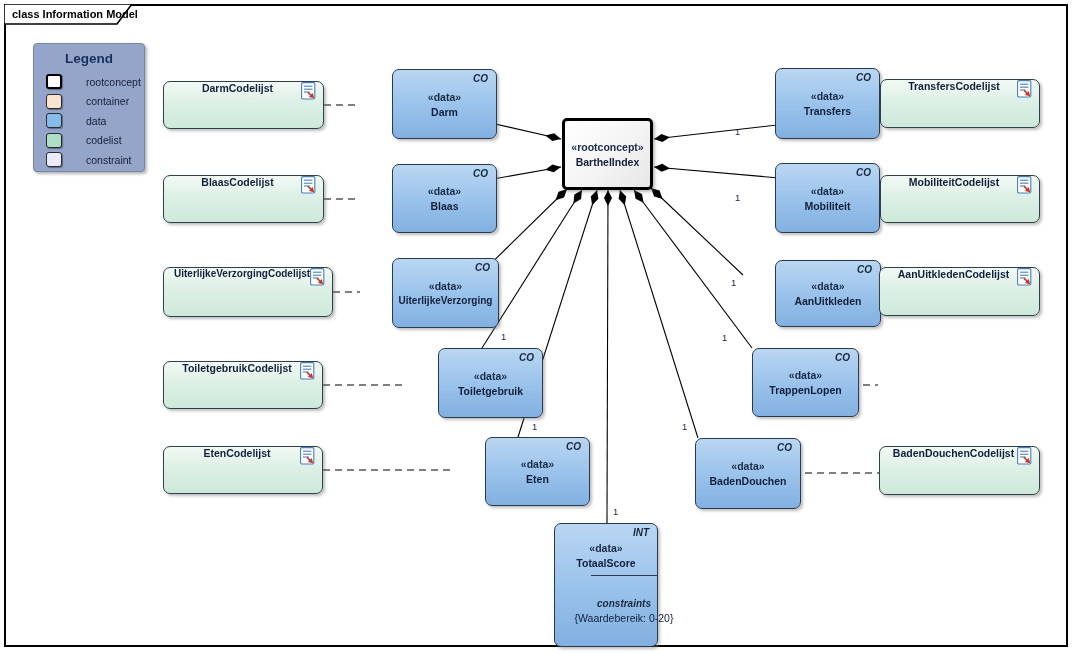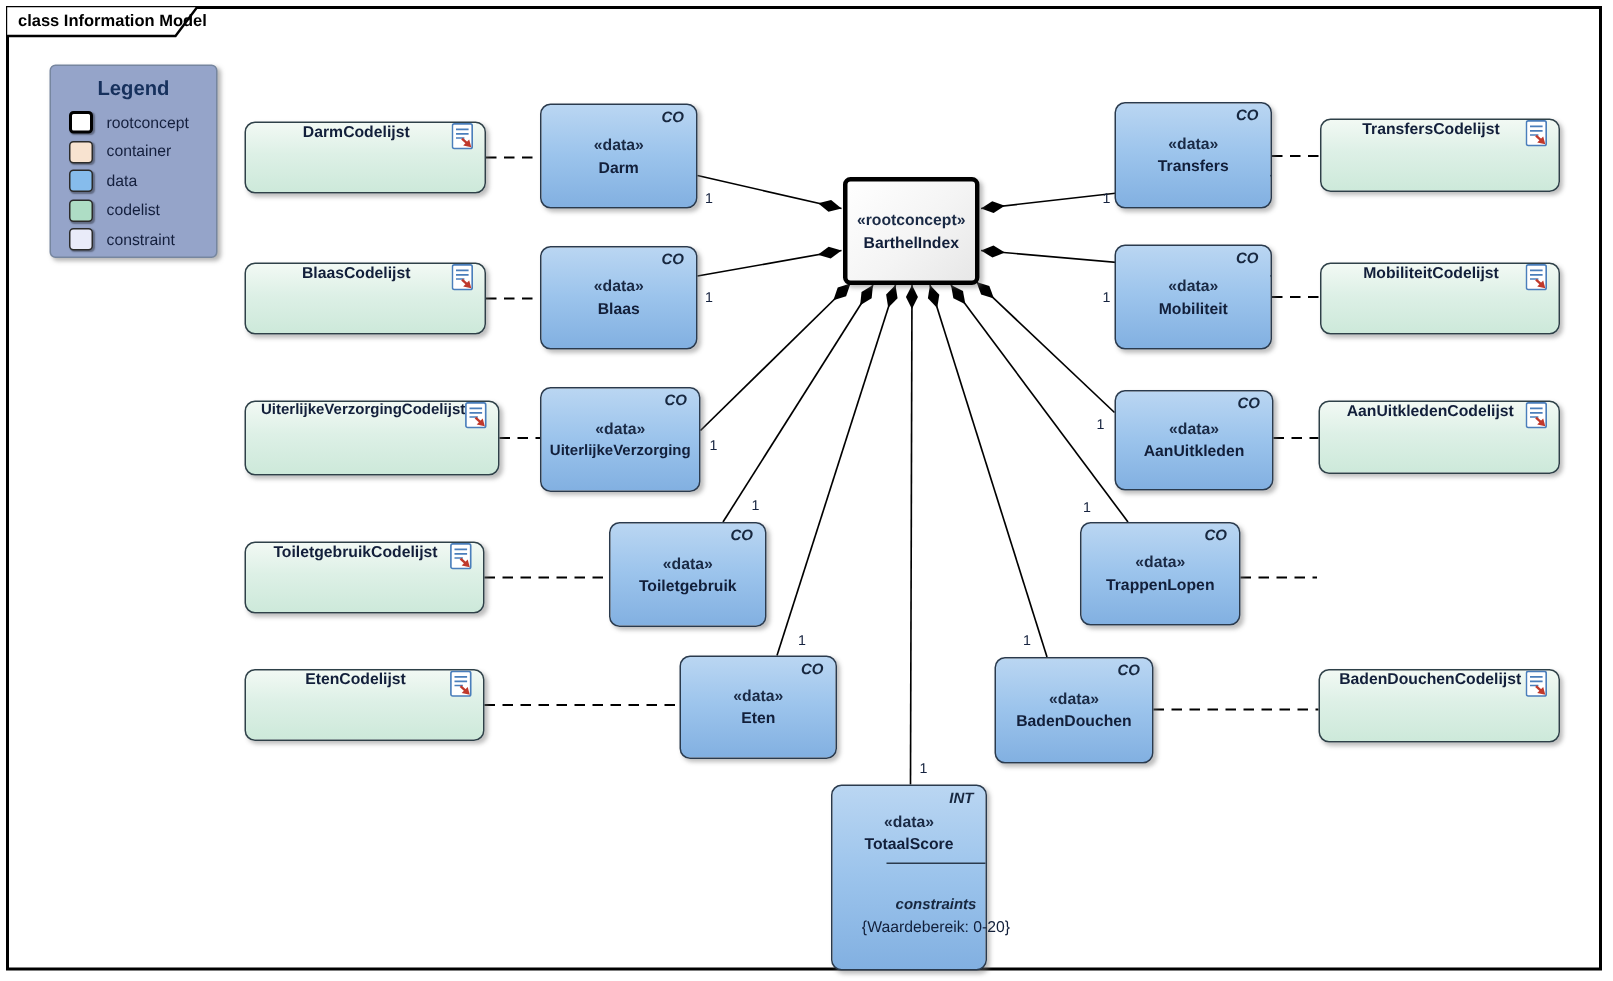--- a/index.html
+++ b/index.html
@@ -51,7 +51,7 @@
             box-shadow:2px 2px 3px rgba(110,110,110,.5); padding-top:7px; }
   .legend-title { text-align:center; font-size:13.5px; font-weight:bold; color:#16305c;
                   margin-bottom:6px; }
-  .legend-item { display:flex; align-items:center; gap:9px; height:19.5px; padding-left:12px; }
+  .legend-item { display:flex; align-items:center; gap:24px; height:19.5px; padding-left:12px; }
   .legend-label { font-size:10.5px; color:#141f3d; }
   .swatch { width:16px; height:15px; border-radius:3px; border:1px solid #2b2b2b;
             box-shadow:1px 1px 1px rgba(0,0,0,.35); }

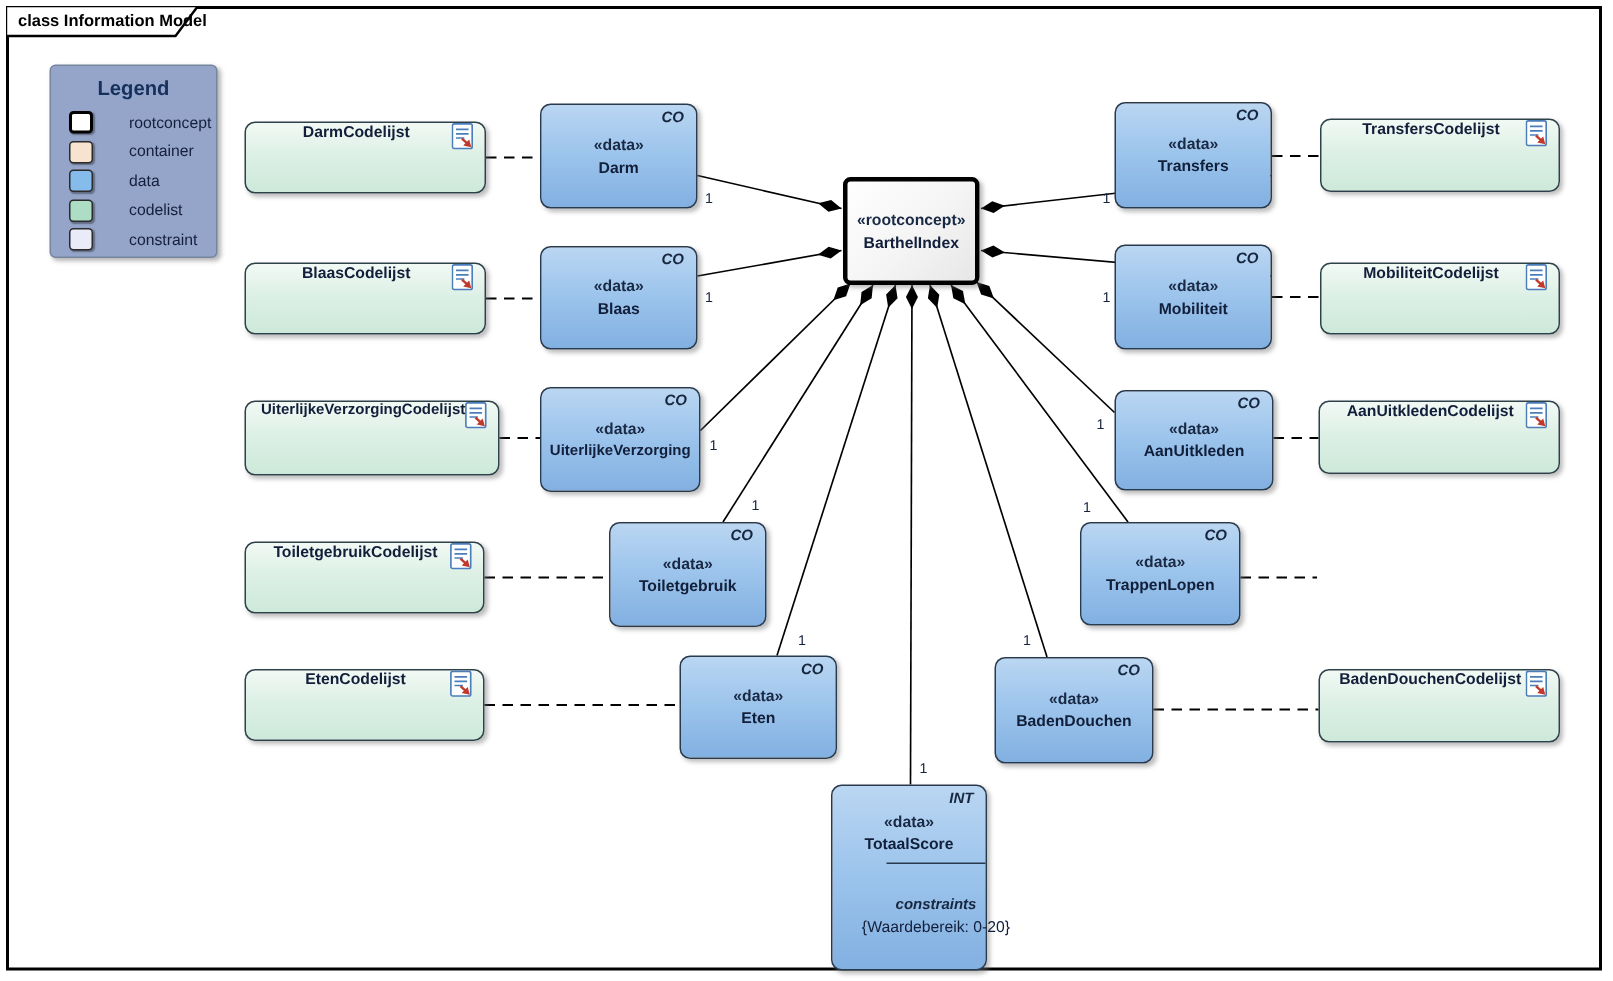--- a/index.html
+++ b/index.html
@@ -18,7 +18,7 @@
   
   .box { position:absolute; border:1.4px solid #2a3a4d; border-radius:7px;
          box-shadow:2px 2px 3px rgba(110,110,110,.45); }
-  .databox { background:linear-gradient(180deg,#bad6f2 0%, #9cc4ec 48%, #82b0e1 100%); }
+  .databox { background:linear-gradient(180deg,#bad6f2 0%, #9cc4ec 48%, #82b0e1 100%);margin-left:32px; }
   .codelist { background:linear-gradient(180deg,#f2f9f4 0%, #ddf0e6 45%, #cde9da 100%);
               border-color:#2e4048; display:flex; align-items:flex-start; padding:0 7px 0 10px; }
   .rootbox { background:linear-gradient(135deg,#ffffff 0%, #f4f4f4 55%, #e7e7e7 100%);

